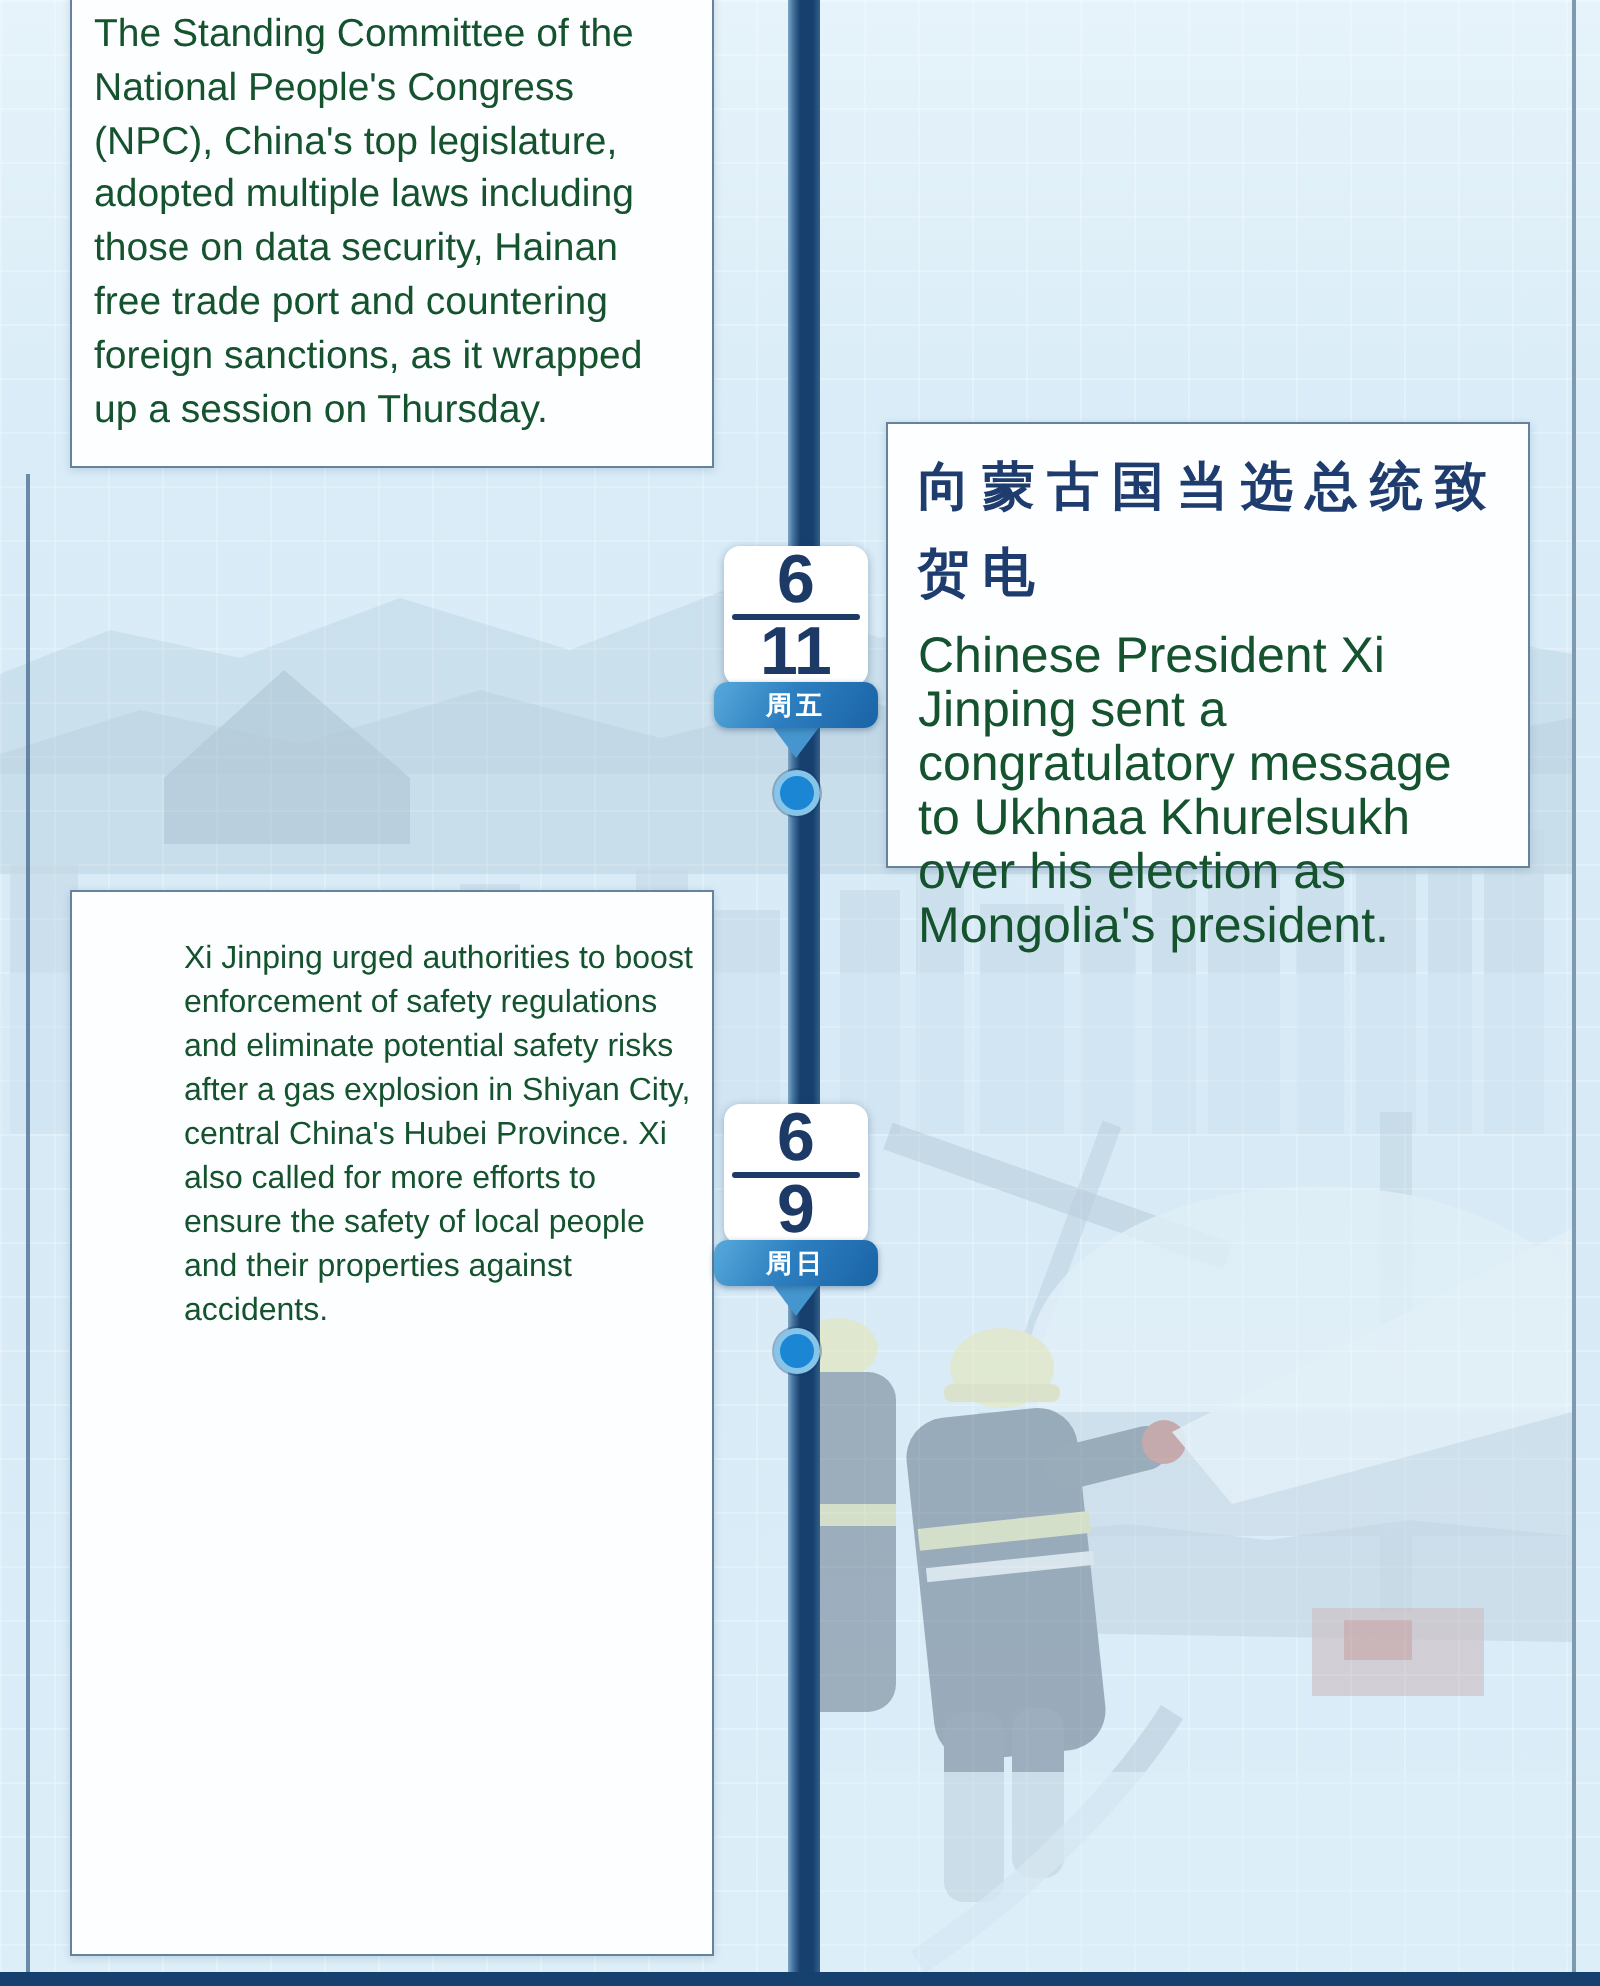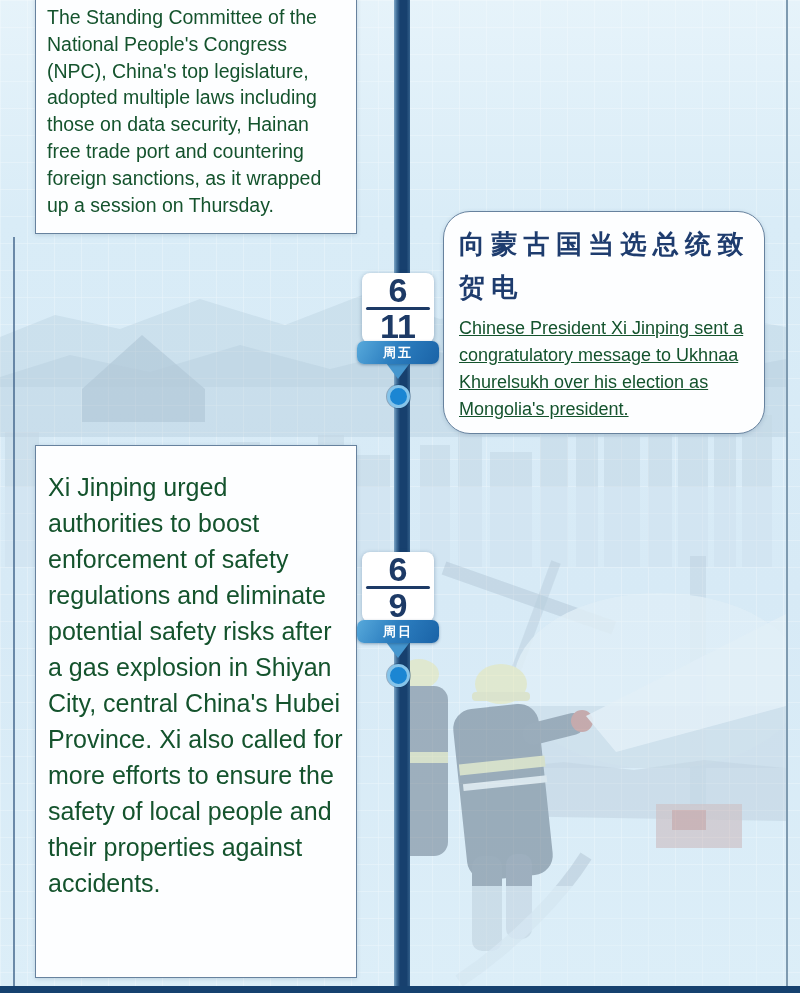--- a/index.html
+++ b/index.html
@@ -53,7 +53,7 @@
     color:#1e3c6e;
   }
   .card-npc{left:35px;top:-14px;width:322px;height:248px;padding:17px 14px 12px 11px;}
-  .card-mongolia{left:443px;top:211px;width:322px;height:223px;padding:11px 14px 12px 15px;border-radius:27px;}
+  .card-mongolia{left:443px;top:211px;width:322px;height:223px;padding:11px 14px 12px 15px;}
   .card-mongolia .title-zh{font-size:26px;line-height:43px;letter-spacing:6.3px;}
   .card-mongolia .body-en{margin-top:6px;font-size:18px;line-height:27px;text-decoration:underline;}
   .card-shiyan{left:35px;top:445px;width:322px;height:533px;padding:13px 8px 12px 12px;}

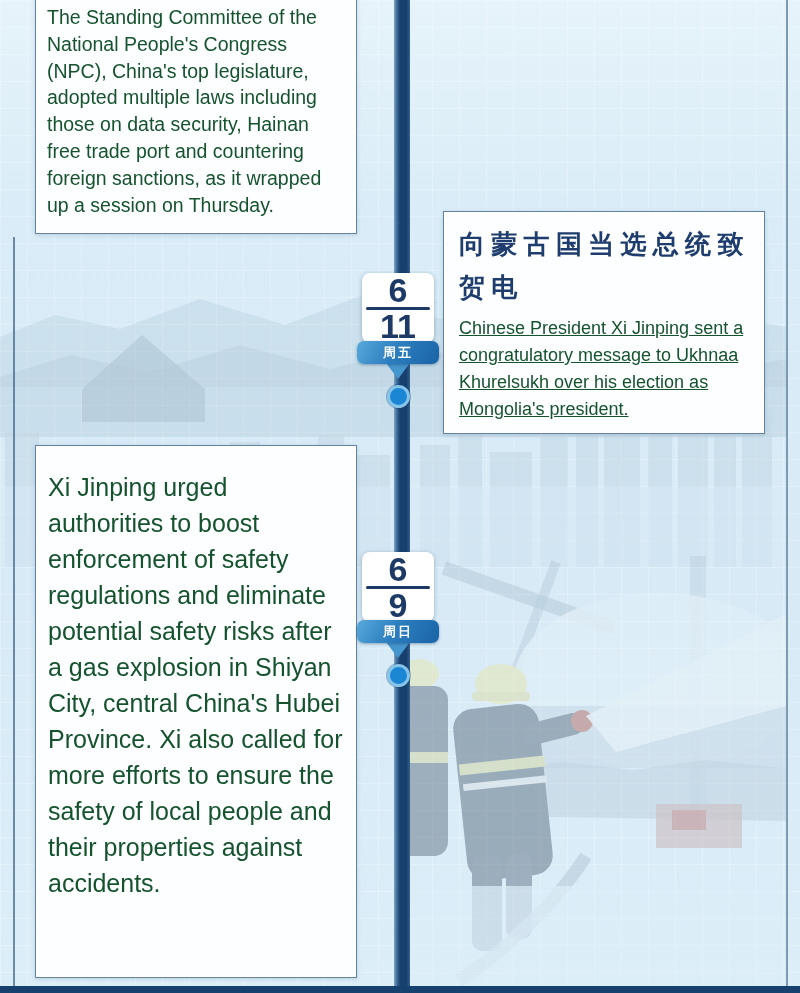--- a/index.html
+++ b/index.html
@@ -55,7 +55,7 @@
   .card-npc{left:35px;top:-14px;width:322px;height:248px;padding:17px 14px 12px 11px;}
   .card-mongolia{left:443px;top:211px;width:322px;height:223px;padding:11px 14px 12px 15px;}
   .card-mongolia .title-zh{font-size:26px;line-height:43px;letter-spacing:6.3px;}
-  .card-mongolia .body-en{margin-top:6px;font-size:18px;line-height:27px;text-decoration:underline;}
+  .card-mongolia .body-en{margin-top:6px;font-size:25px;line-height:27px;}
   .card-shiyan{left:35px;top:445px;width:322px;height:533px;padding:13px 8px 12px 12px;}
   .card-shiyan .title-zh{font-size:29px;line-height:38.6px;letter-spacing:.8px;}
   .card-shiyan .body-en{margin-top:10px;font-size:25px;line-height:36px;}

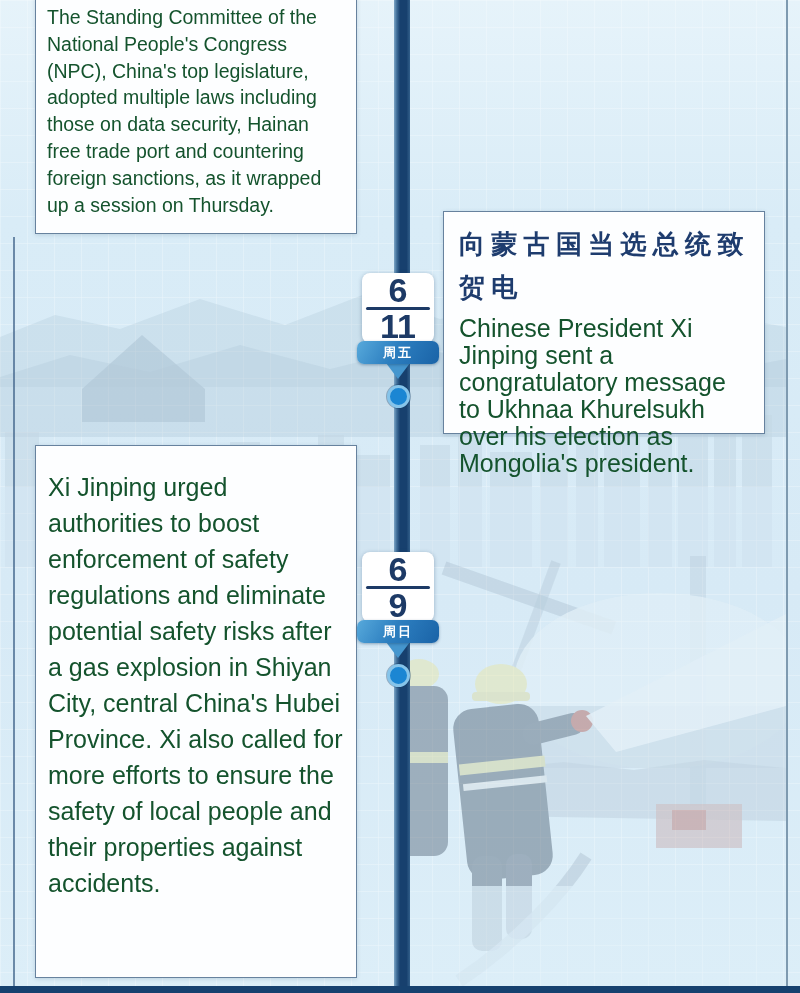--- a/index.html
+++ b/index.html
@@ -58,7 +58,7 @@
   .card-mongolia .body-en{margin-top:6px;font-size:25px;line-height:27px;}
   .card-shiyan{left:35px;top:445px;width:322px;height:533px;padding:13px 8px 12px 12px;}
   .card-shiyan .title-zh{font-size:29px;line-height:38.6px;letter-spacing:.8px;}
-  .card-shiyan .body-en{margin-top:10px;font-size:25px;line-height:36px;}
+  .card-shiyan .body-en{margin-top:10px;font-size:16px;line-height:22px;margin-left:44px;}
 
   .marker{position:absolute;left:357px;width:82px;text-align:center;}
   .marker-1{top:273px;}

